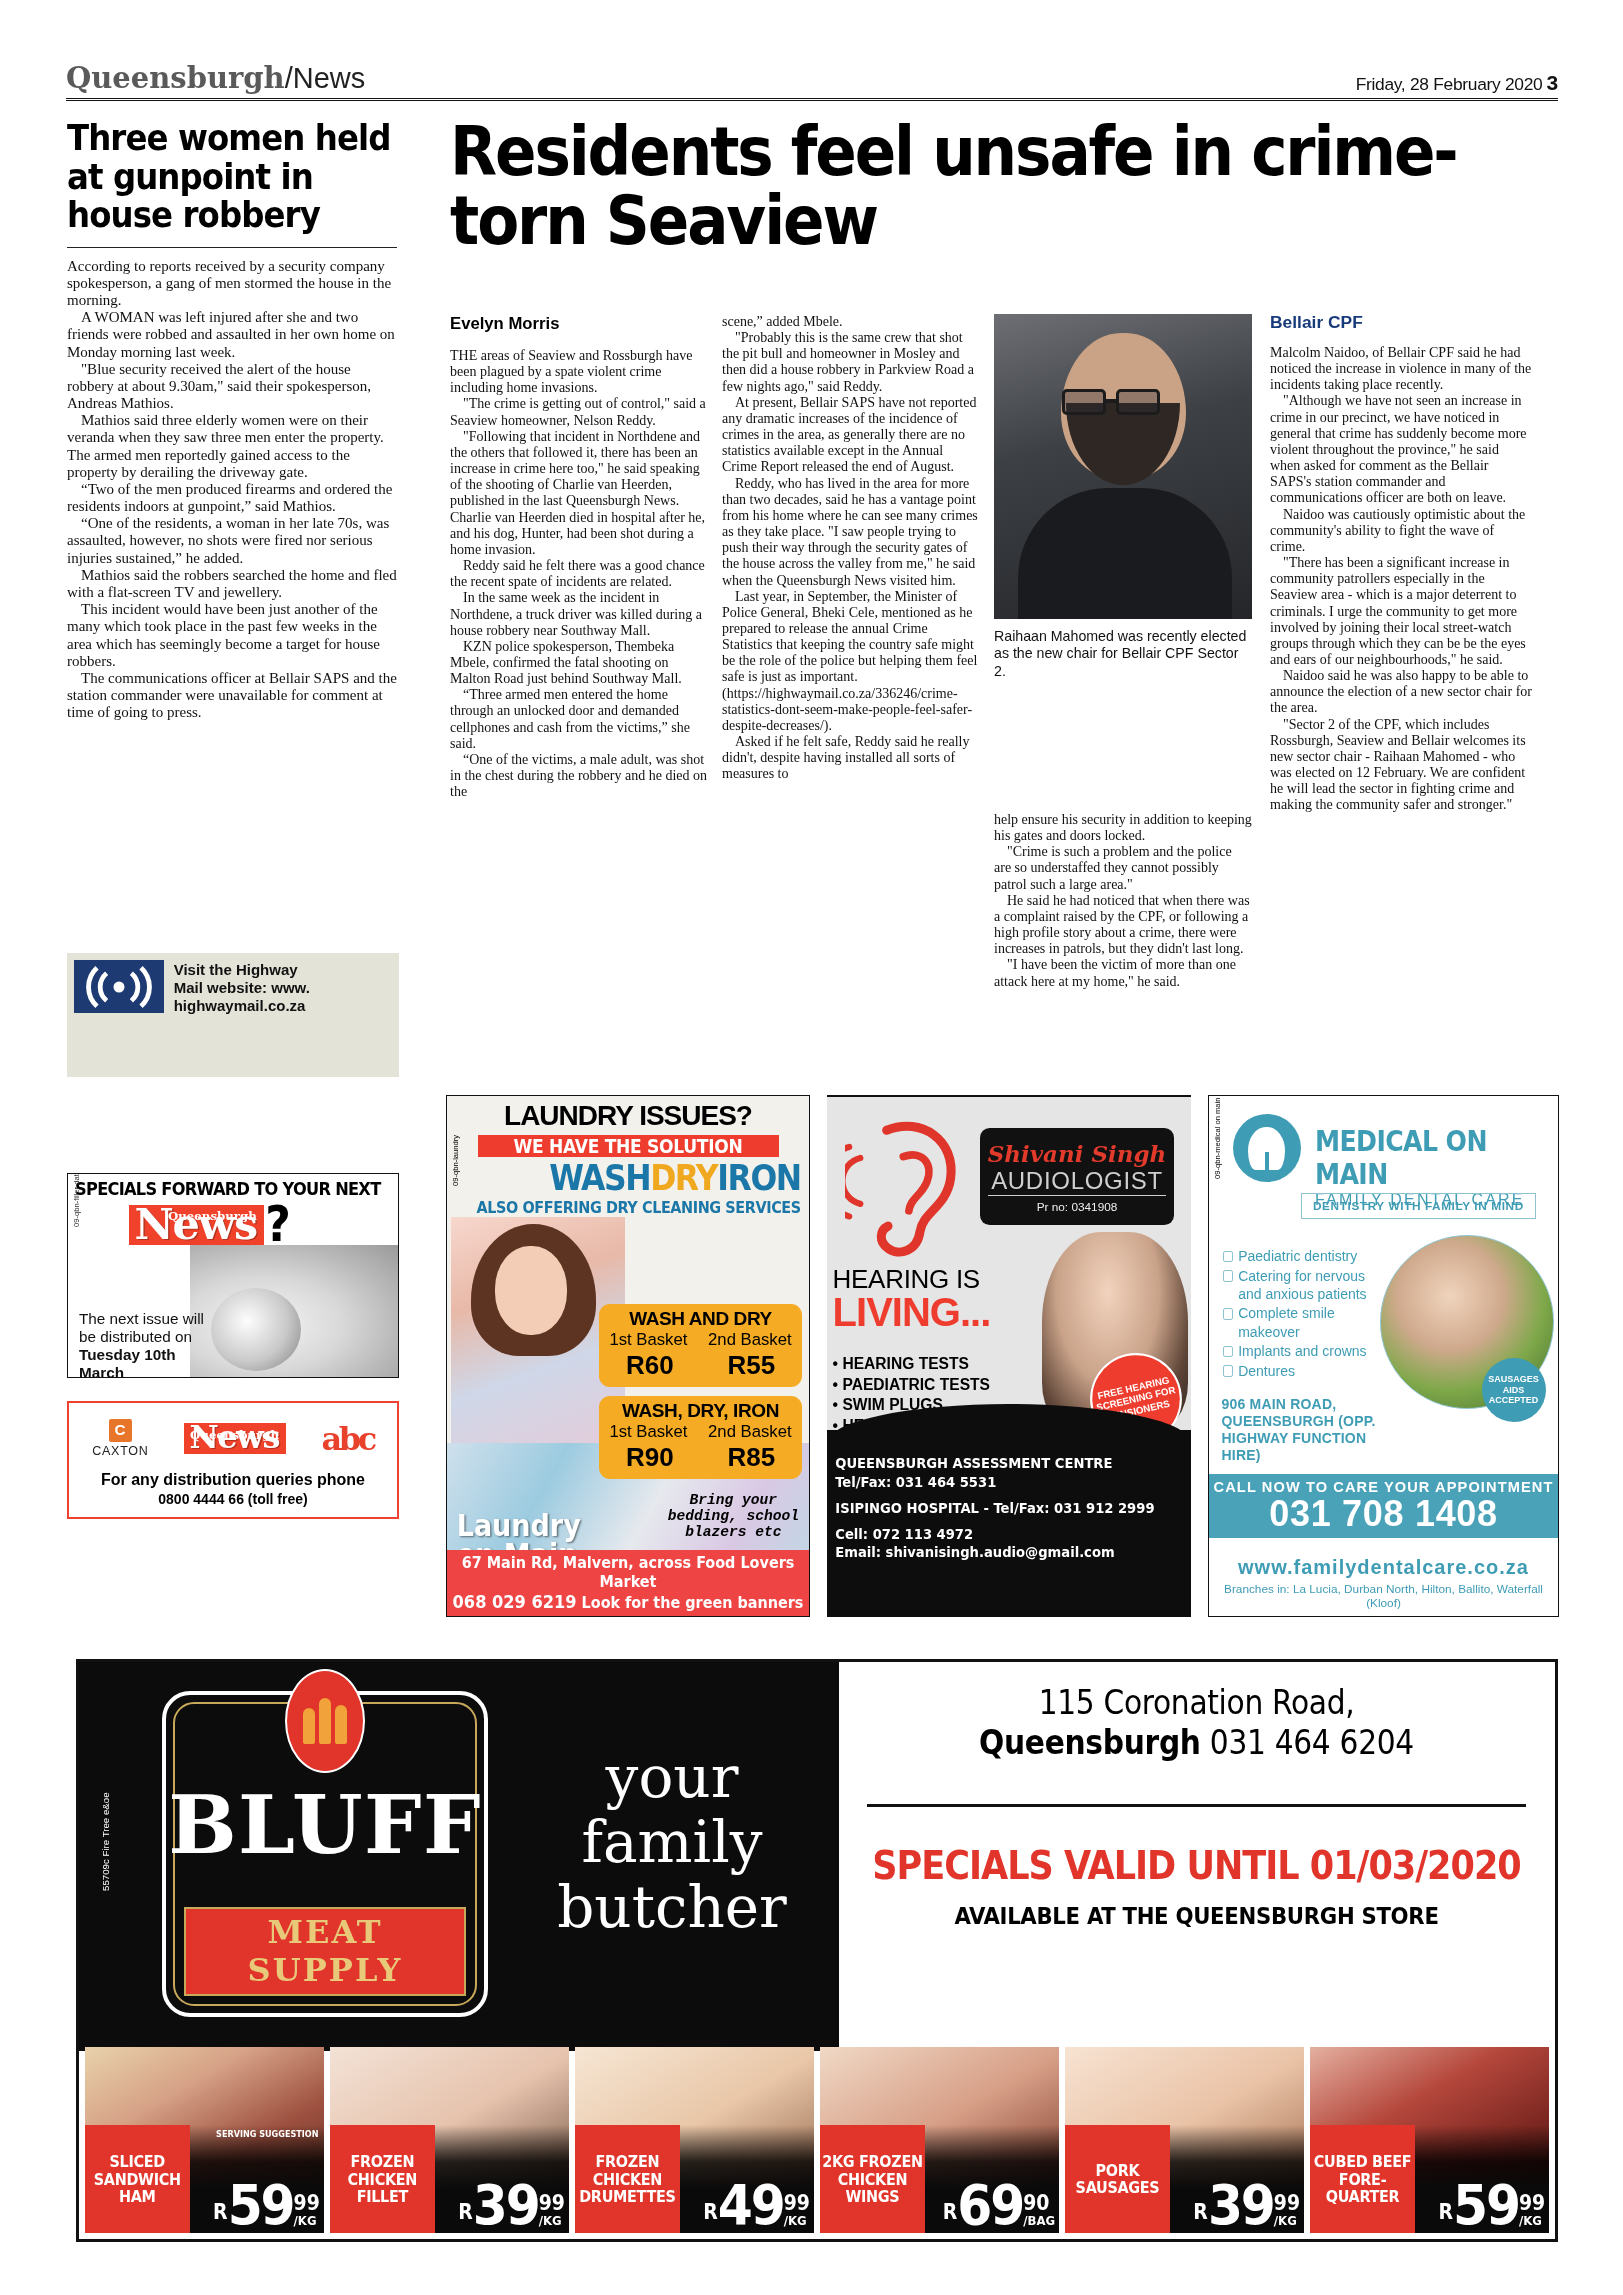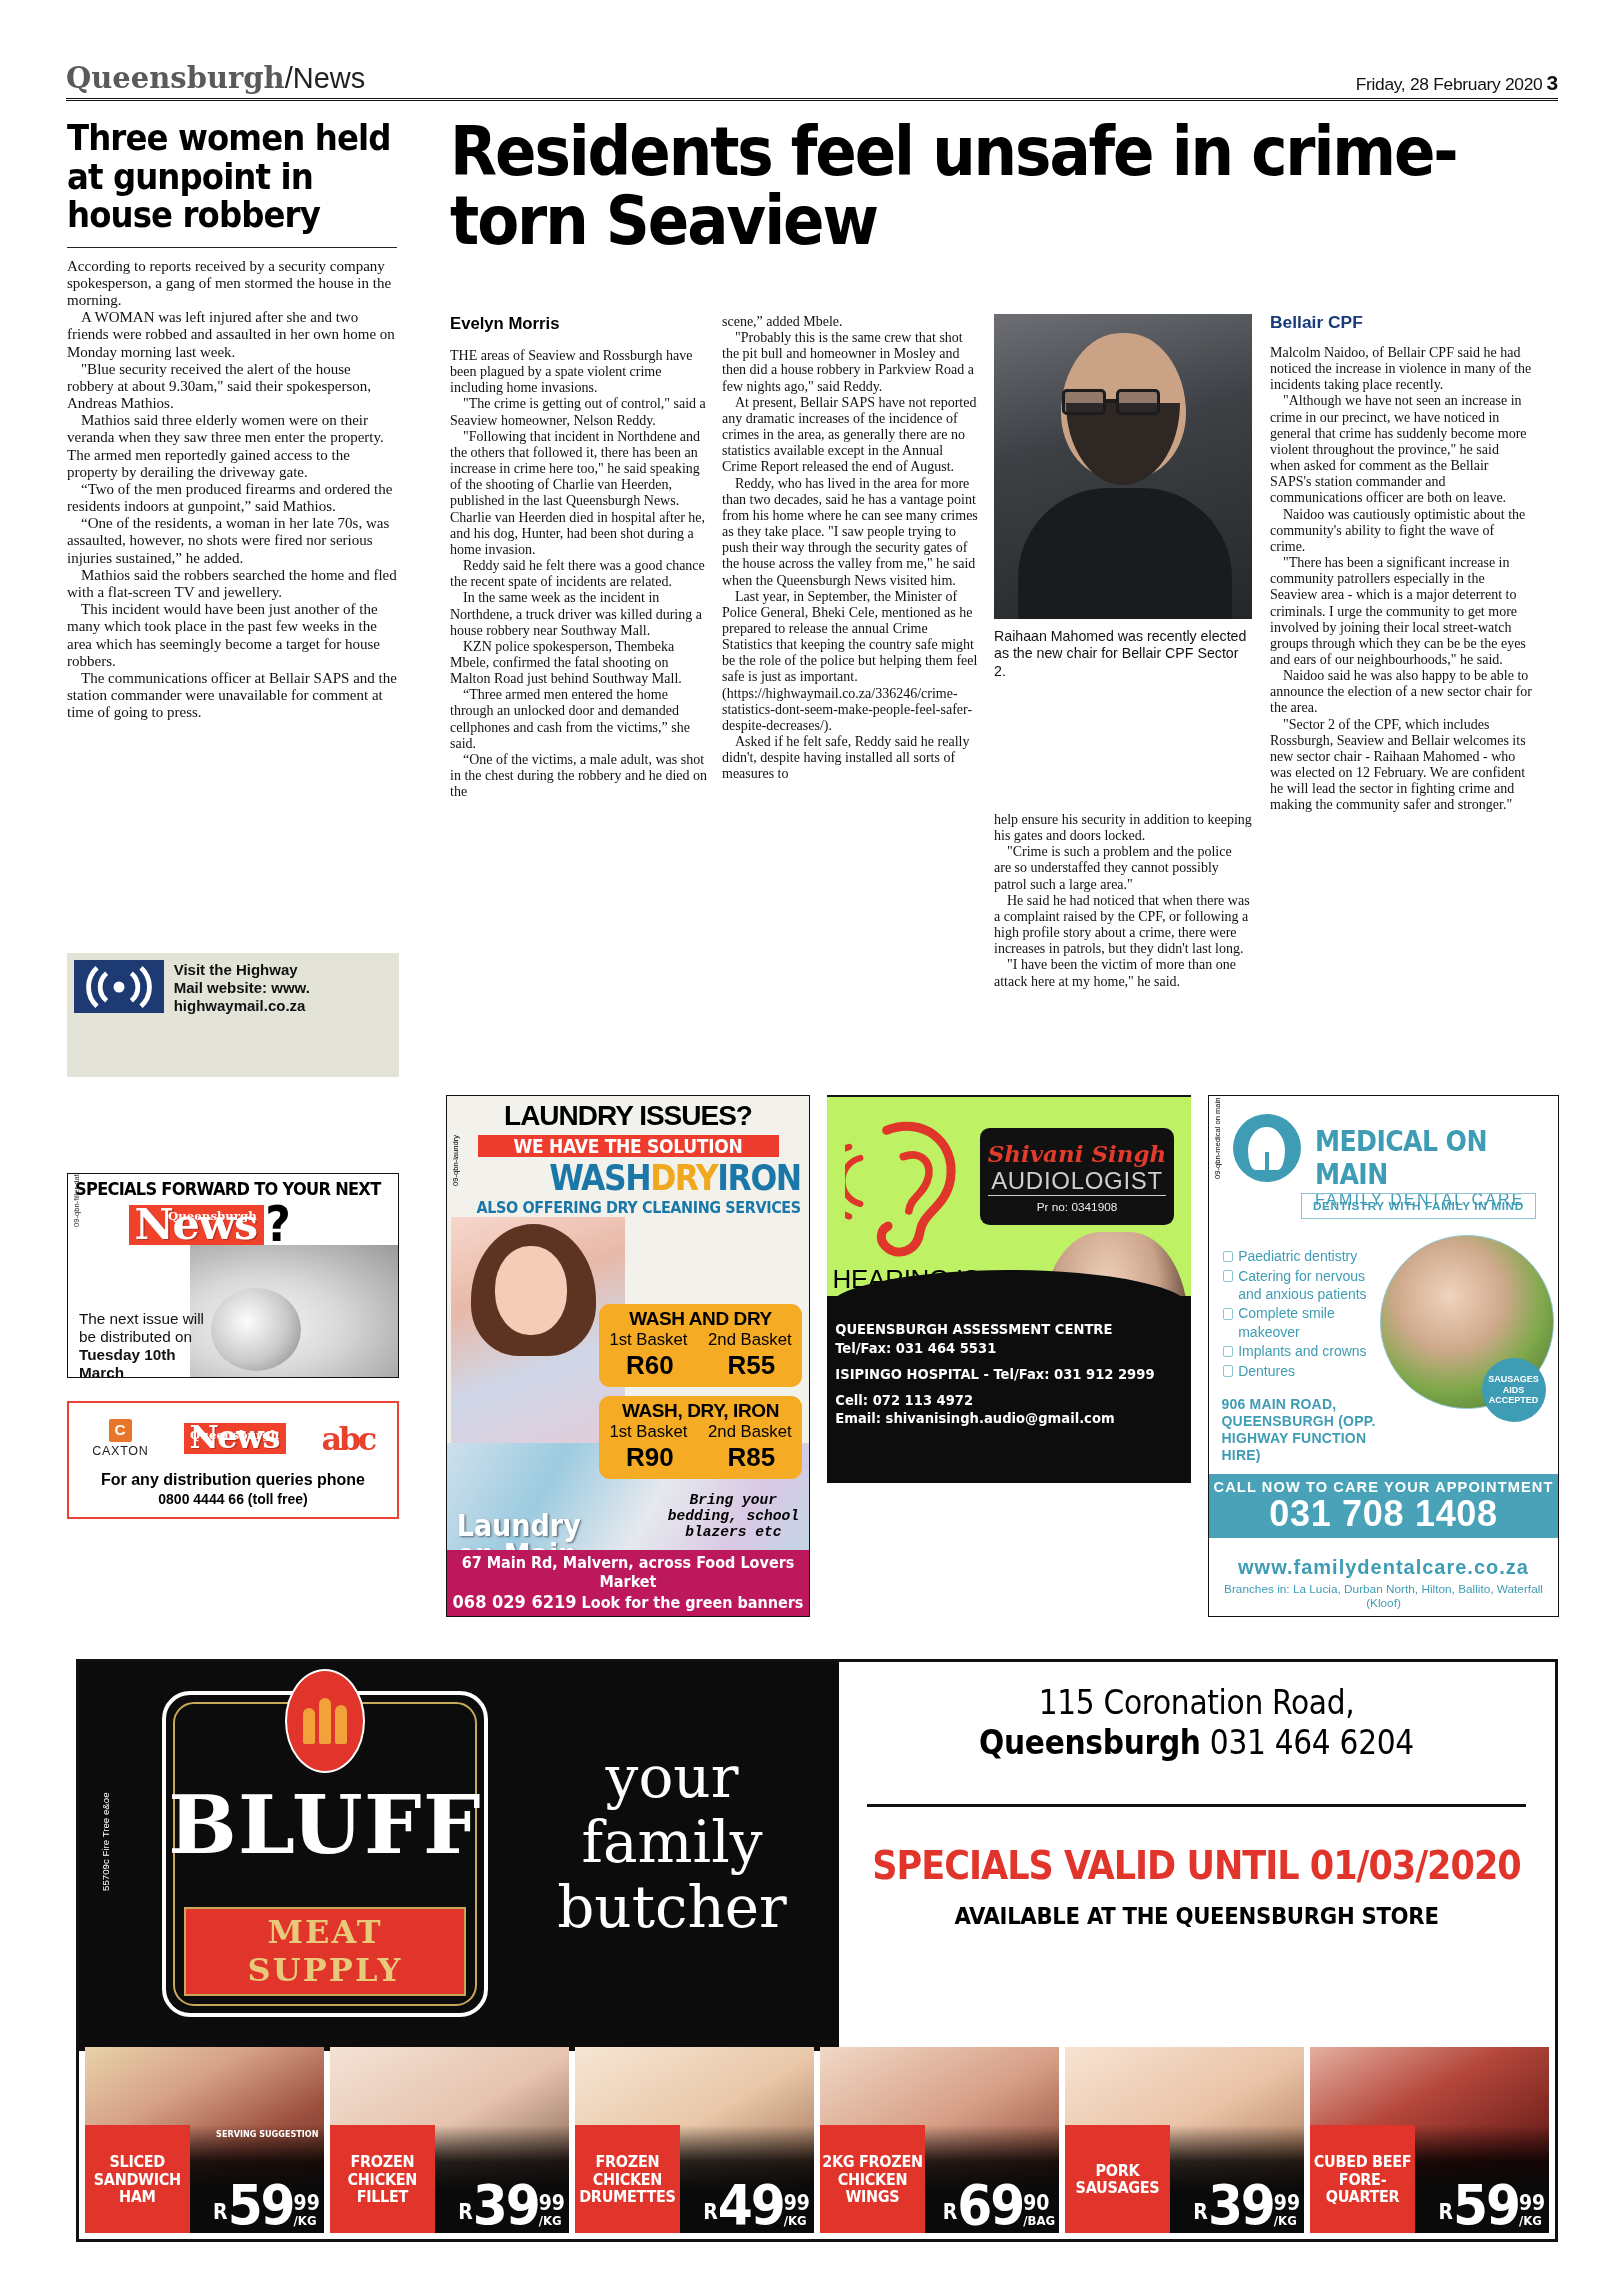--- a/index.html
+++ b/index.html
@@ -221,8 +221,8 @@
 
   
   .ad-audio {
-    position:absolute; left:827px; top:1095px; width:364px; height:388px;
-    background:#bef264; overflow:hidden; border-top:2.1px solid #111;
+    position:absolute; left:827px; top:1095px; width:364px; height:522px;
+    background:#e5e5e5; overflow:hidden; border-top:2.1px solid #111;
   }
   .au-ear { position:absolute; left:18px; top:18px; width:125px; height:146px; }
   .au-logo {

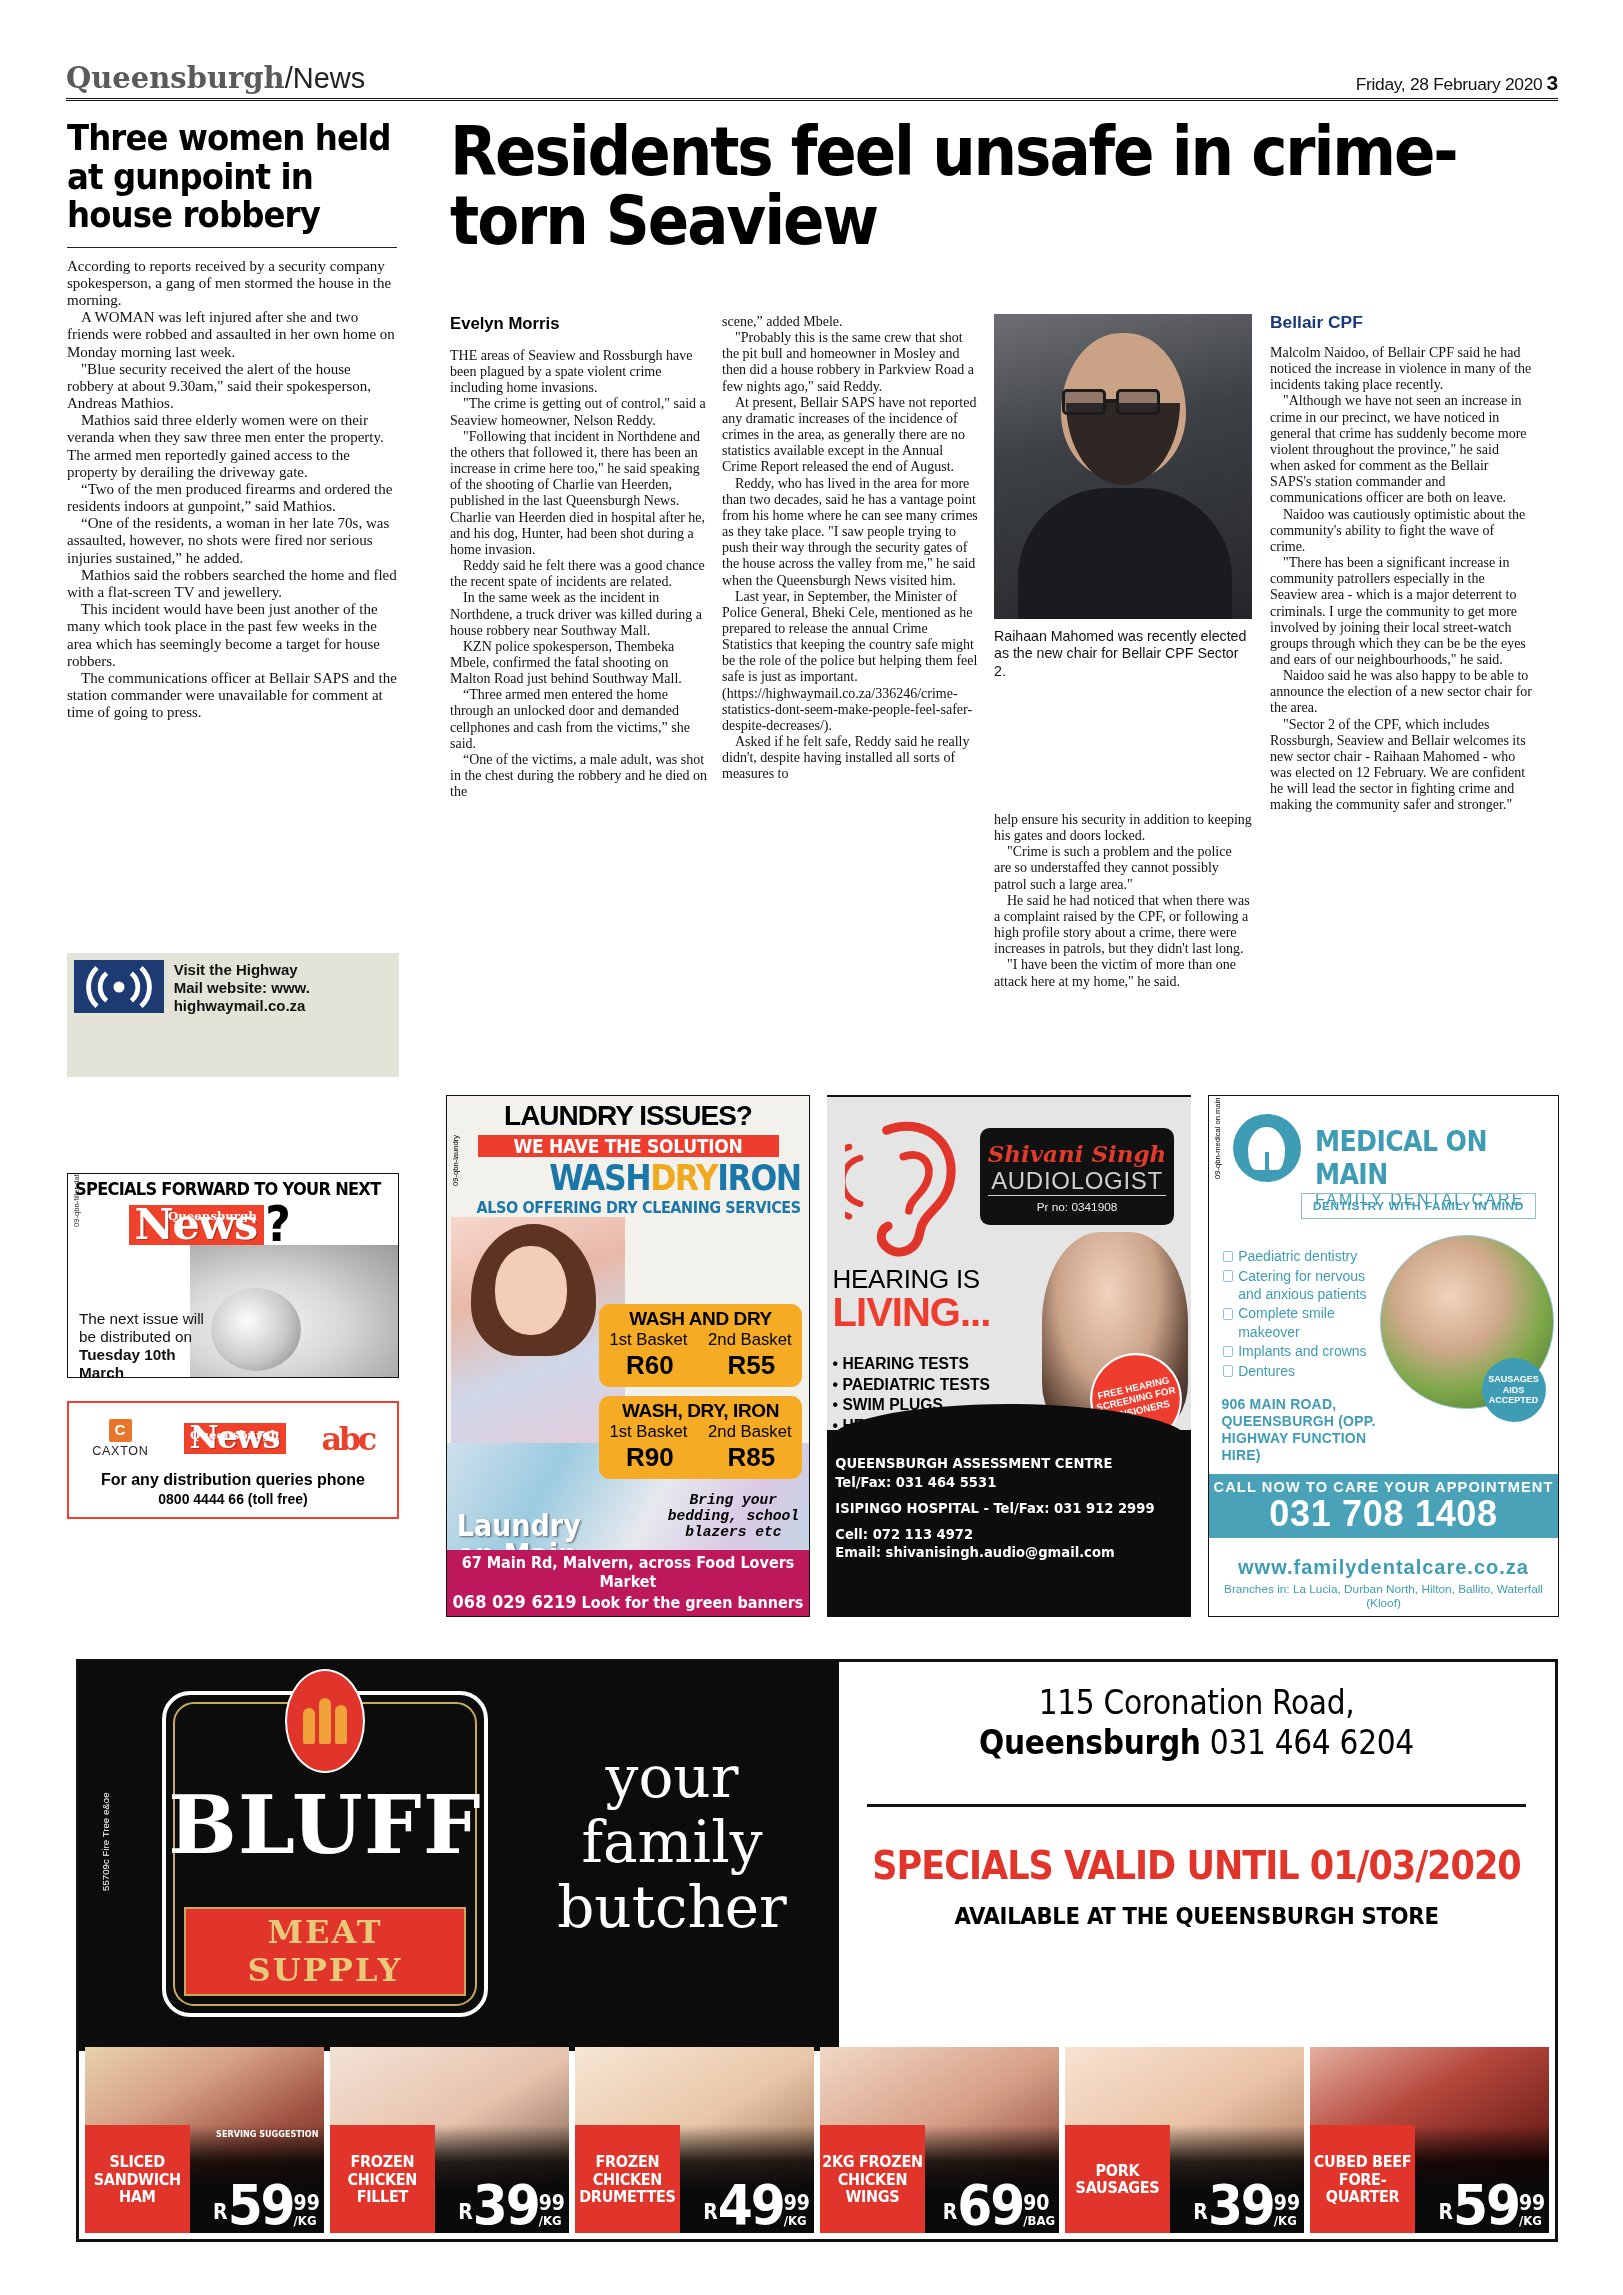--- a/index.html
+++ b/index.html
@@ -213,7 +213,7 @@
     font-family:"DejaVu Sans Condensed","Liberation Sans",sans-serif; font-weight:bold;
     font-size:14.6px; line-height:1.1;}
   .ld-foot {
-    position:absolute; left:0; bottom:0; width:100%; background:#be185d; color:#fff;
+    position:absolute; left:0; bottom:0; width:100%; background:#ef4444; color:#fff;
     text-align:center; padding:2.8px 0 4.2px;
     font-family:"DejaVu Sans Condensed","Liberation Sans",sans-serif; font-weight:bold; font-size:16px;
   }

